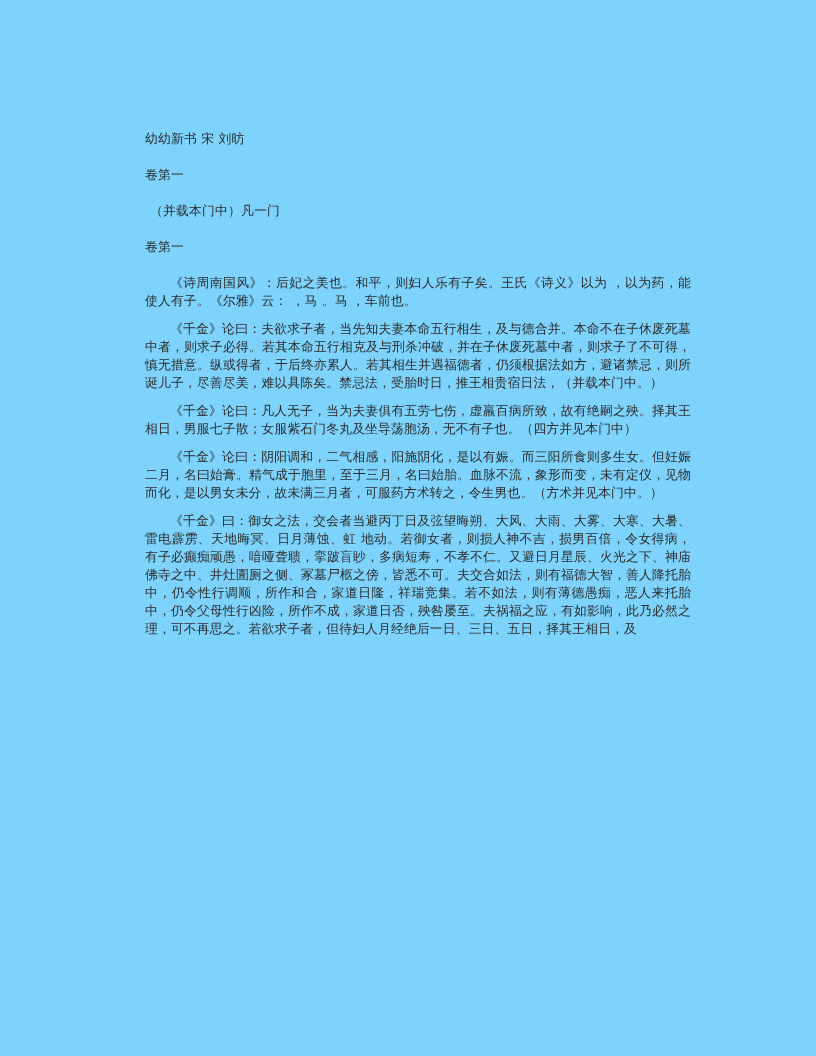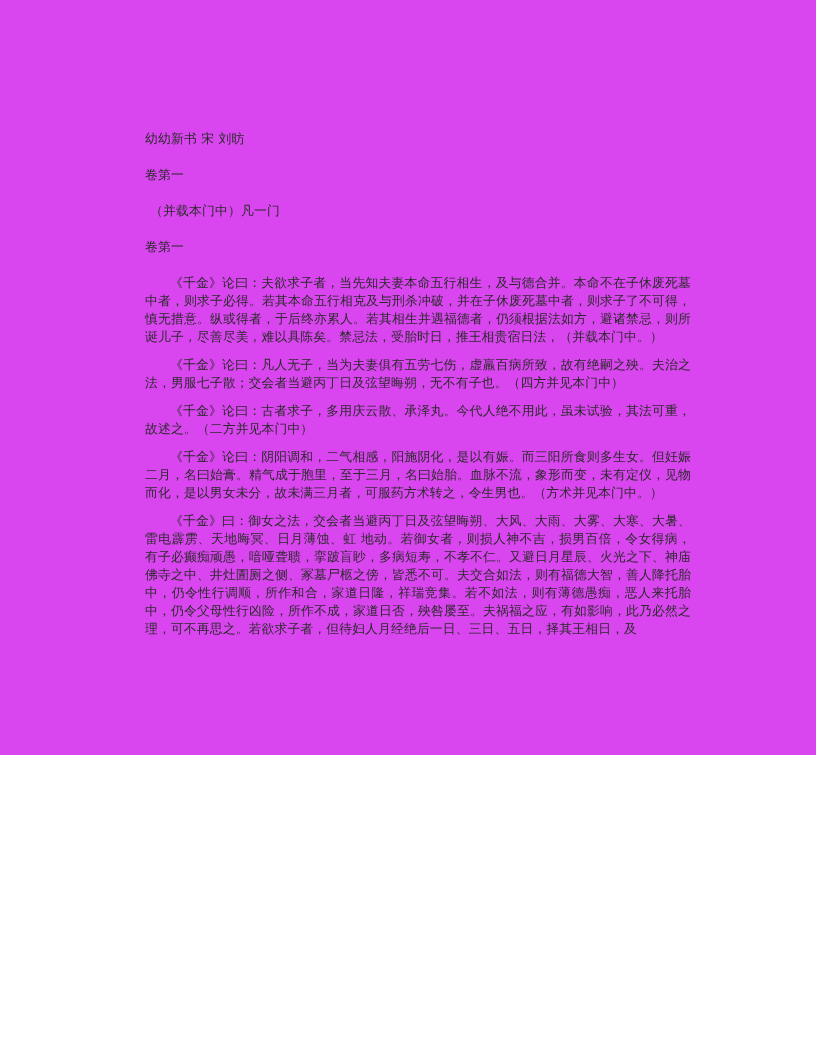--- a/index.html
+++ b/index.html
@@ -17,8 +17,8 @@
   .page {
     position: relative;
     width: 816px;
-    height: 755px;
-    background: #d946ef;
+    height: 1056px;
+    background: #7dd3fc;
     box-sizing: border-box;
   }
   .content {

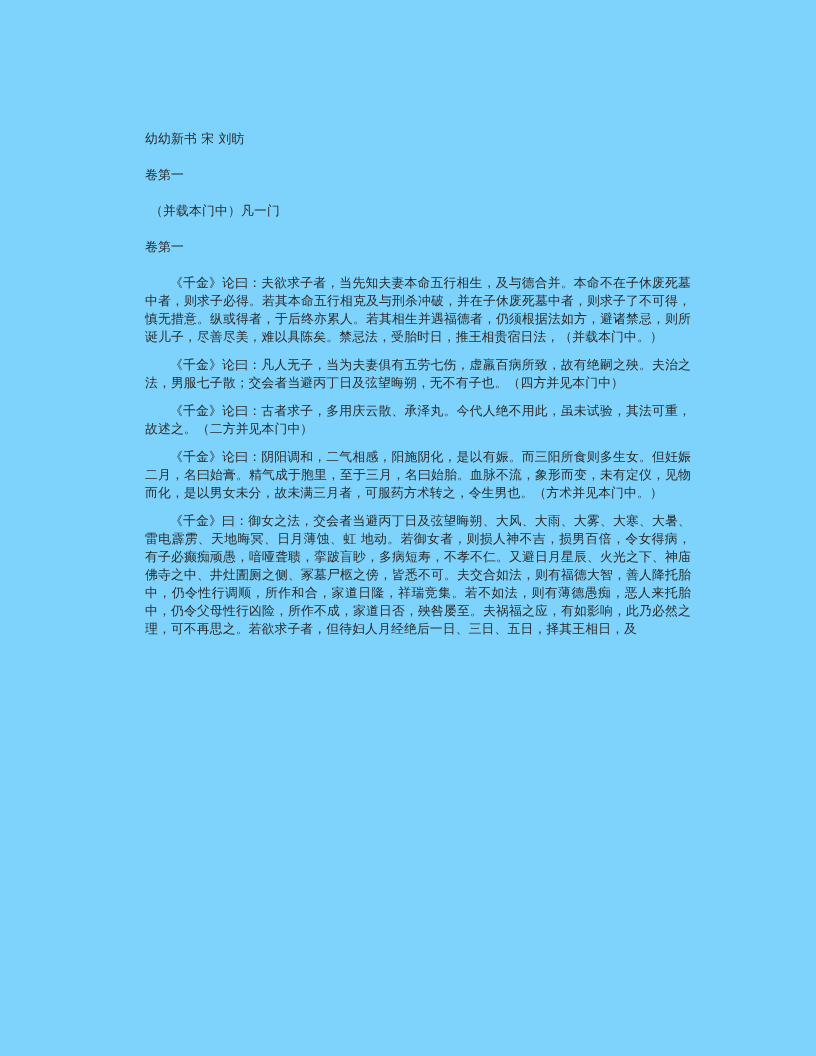--- a/index.html
+++ b/index.html
@@ -65,6 +65,7 @@
     <p class="heading-line">卷第一</p>
 
 
+    <p class="para">《诗周南国风》：后妃之美也。和平，则妇人乐有子矣。王氏《诗义》以为 ，以为药，能使人有子。《尔雅》云： ，马 。马 ，车前也。</p>
 
 
 

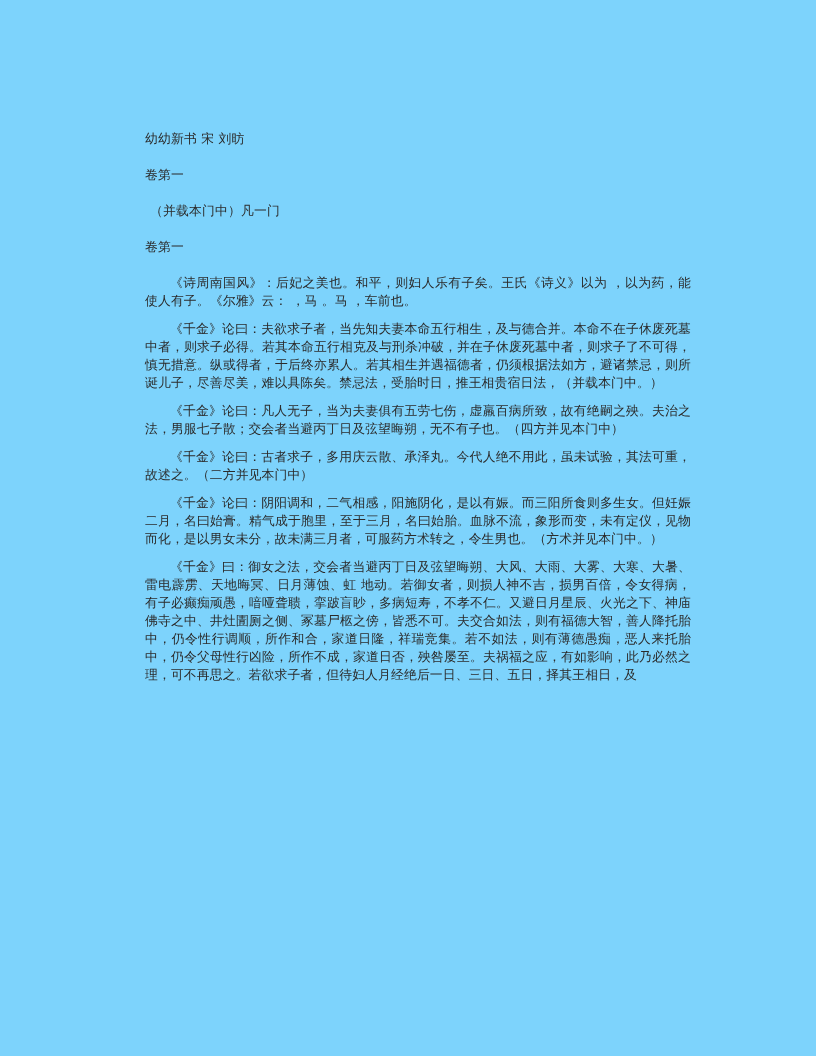--- a/index.html
+++ b/index.html
@@ -71,7 +71,7 @@
 
     <p class="para">《千金》论曰：夫欲求子者，当先知夫妻本命五行相生，及与德合并。本命不在子休废死墓中者，则求子必得。若其本命五行相克及与刑杀冲破，并在子休废死墓中者，则求子了不可得，慎无措意。纵或得者，于后终亦累人。若其相生并遇福德者，仍须根据法如方，避诸禁忌，则所诞儿子，尽善尽美，难以具陈矣。禁忌法，受胎时日，推王相贵宿日法，（并载本门中。）</p>
 
-    <p class="para">《千金》论曰：凡人无子，当为夫妻俱有五劳七伤，虚羸百病所致，故有绝嗣之殃。夫治之法，男服七子散；交会者当避丙丁日及弦望晦朔，无不有子也。（四方并见本门中）</p>
+    <p class="para">《千金》论曰：凡人无子，当为夫妻俱有五劳七伤，虚羸百病所致，故有绝嗣之殃。择其王相日，男服七子散；女服紫石门冬丸及坐导荡胞汤，无不有子也。（四方并见本门中）</p>
 
     <p class="para">《千金》论曰：古者求子，多用庆云散、承泽丸。今代人绝不用此，虽未试验，其法可重，故述之。（二方并见本门中）</p>
 

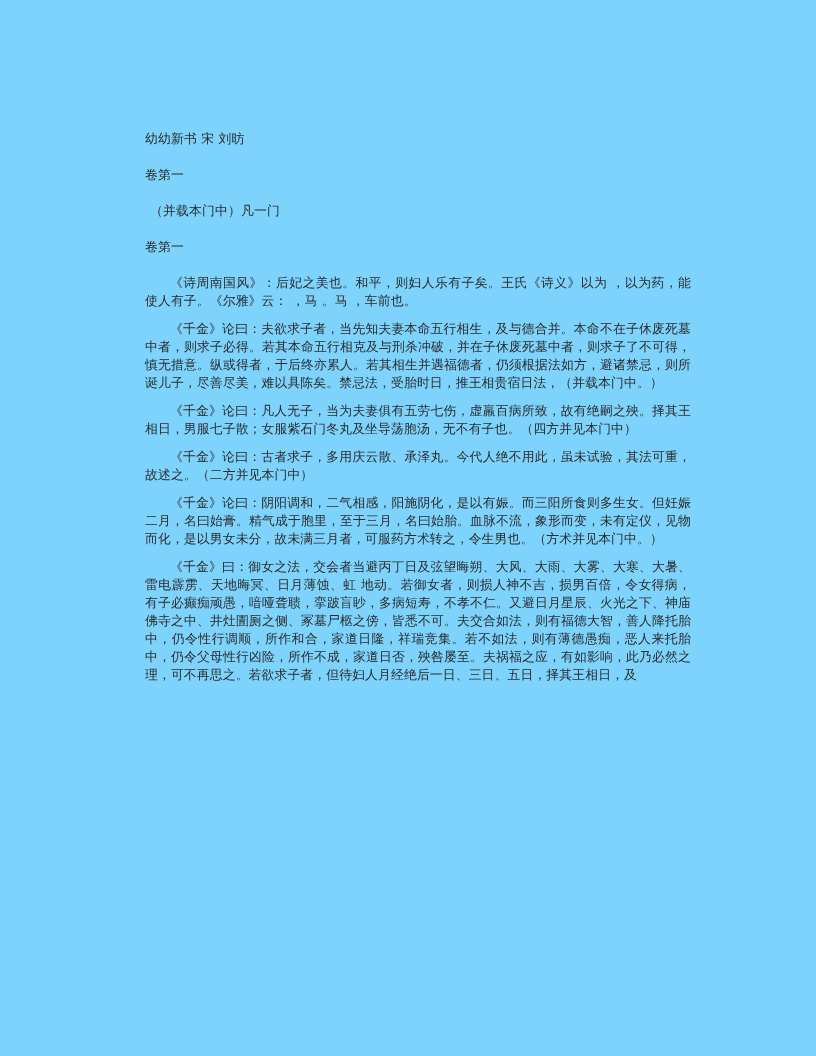--- a/index.html
+++ b/index.html
@@ -73,7 +73,6 @@
 
     <p class="para">《千金》论曰：凡人无子，当为夫妻俱有五劳七伤，虚羸百病所致，故有绝嗣之殃。择其王相日，男服七子散；女服紫石门冬丸及坐导荡胞汤，无不有子也。（四方并见本门中）</p>
 
-    <p class="para">《千金》论曰：古者求子，多用庆云散、承泽丸。今代人绝不用此，虽未试验，其法可重，故述之。（二方并见本门中）</p>
 
     <p class="para">《千金》论曰：阴阳调和，二气相感，阳施阴化，是以有娠。而三阳所食则多生女。但妊娠二月，名曰始膏。精气成于胞里，至于三月，名曰始胎。血脉不流，象形而变，未有定仪，见物而化，是以男女未分，故未满三月者，可服药方术转之，令生男也。（方术并见本门中。）</p>
 

